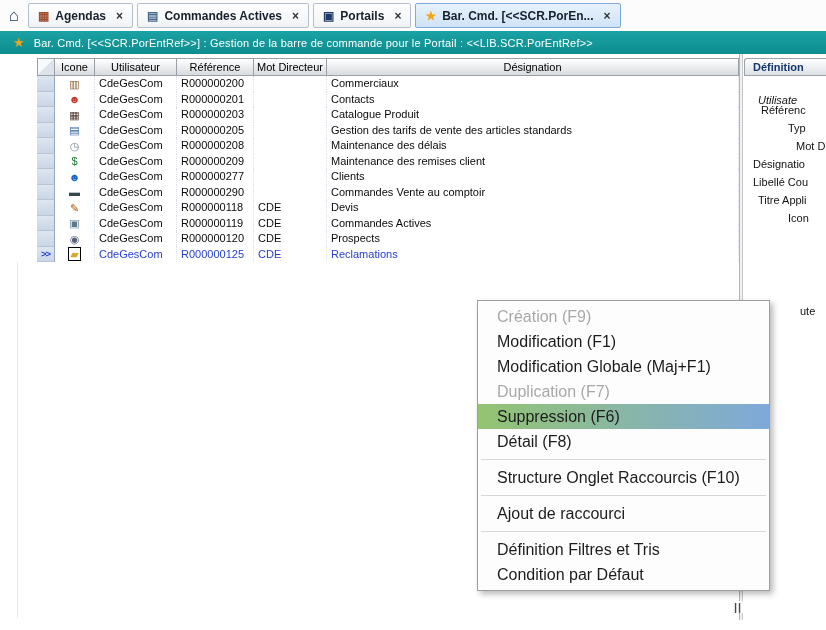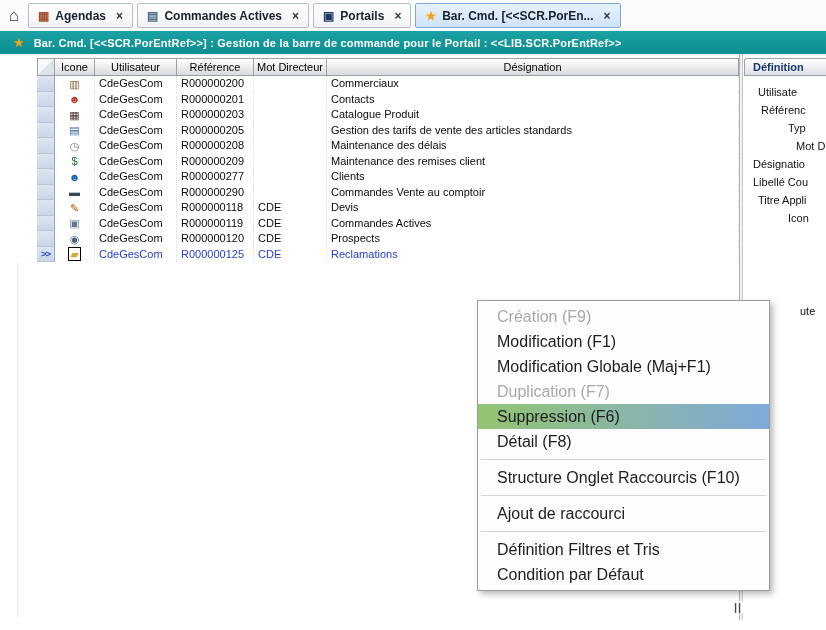--- a/index.html
+++ b/index.html
@@ -19,7 +19,7 @@
   
   .tealbar{position:absolute;left:0;top:31px;width:100%;height:23px;background:linear-gradient(#1aa2a4,#0e8d8f);display:flex;align-items:center;gap:9px;padding-left:13px;}
   .tstar{font-size:13px;line-height:23px;}
-  .ttext{color:#fff;font-size:11px;font-weight:bold;letter-spacing:.2px;white-space:nowrap;}
+  .ttext{color:#fff;font-size:11px;font-weight:normal;letter-spacing:.2px;white-space:nowrap;}
 
   
   .grid{position:absolute;left:0;top:58px;width:739px;padding-left:37px;}

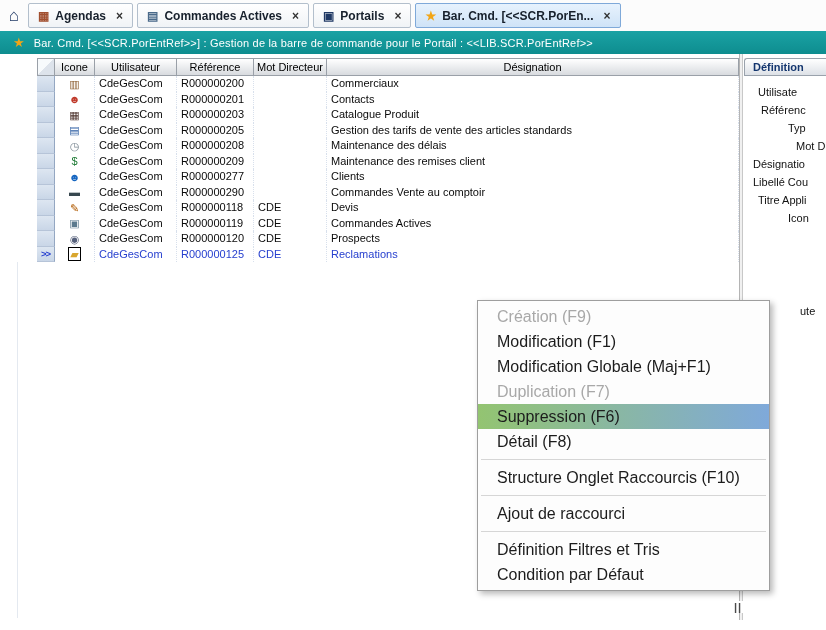--- a/index.html
+++ b/index.html
@@ -238,7 +238,7 @@
       <span>Définition</span>
     </div>
     <div class="plabels">
-        <span class="plabel" style="left: 14px; top: 28px;">Utilisate</span>
+        <span class="plabel" style="left: 14px; top: 36px; font-style: italic;">Utilisate</span>
         <span class="plabel" style="left: 17px; top: 46px; text-align: center;">Référenc</span>
         <span class="plabel" style="left: 44px; top: 64px;">Typ</span>
         <span class="plabel" style="left: 4px; top: 82px; margin-left: 48px;">Mot Directe</span>

